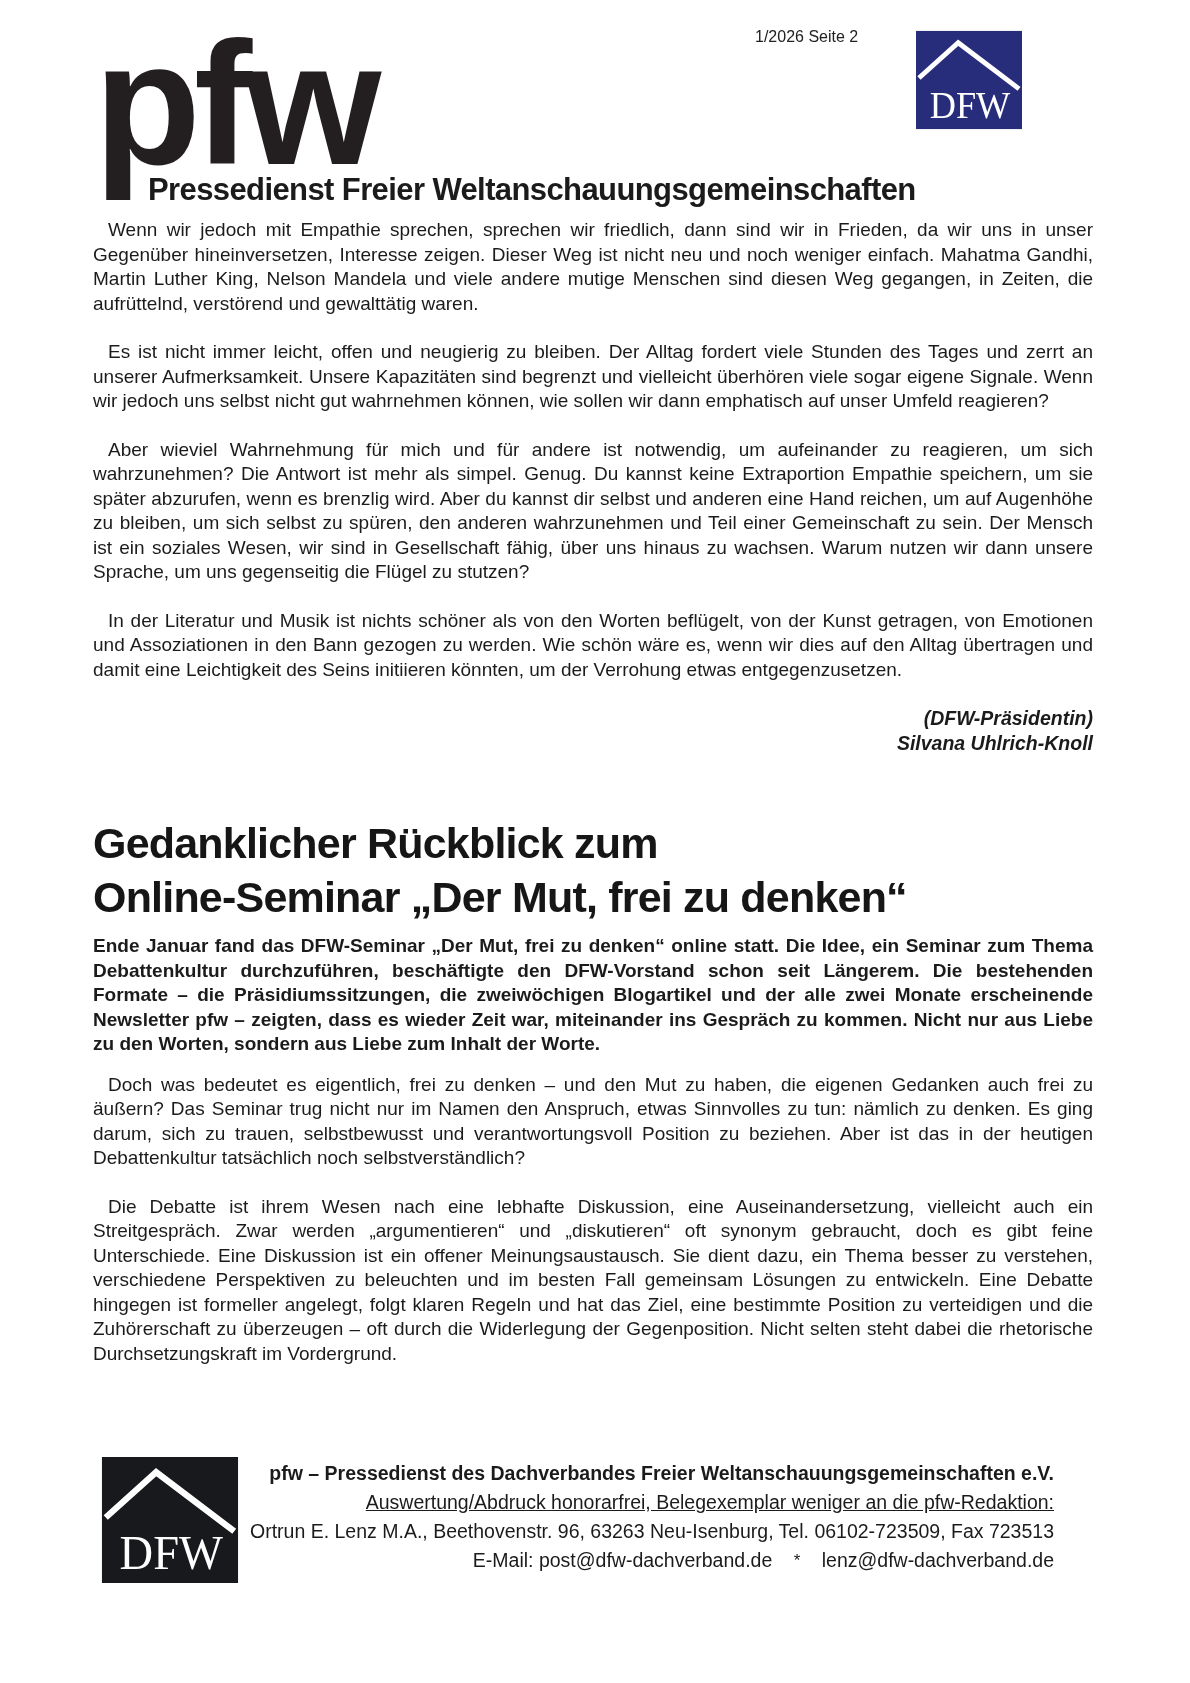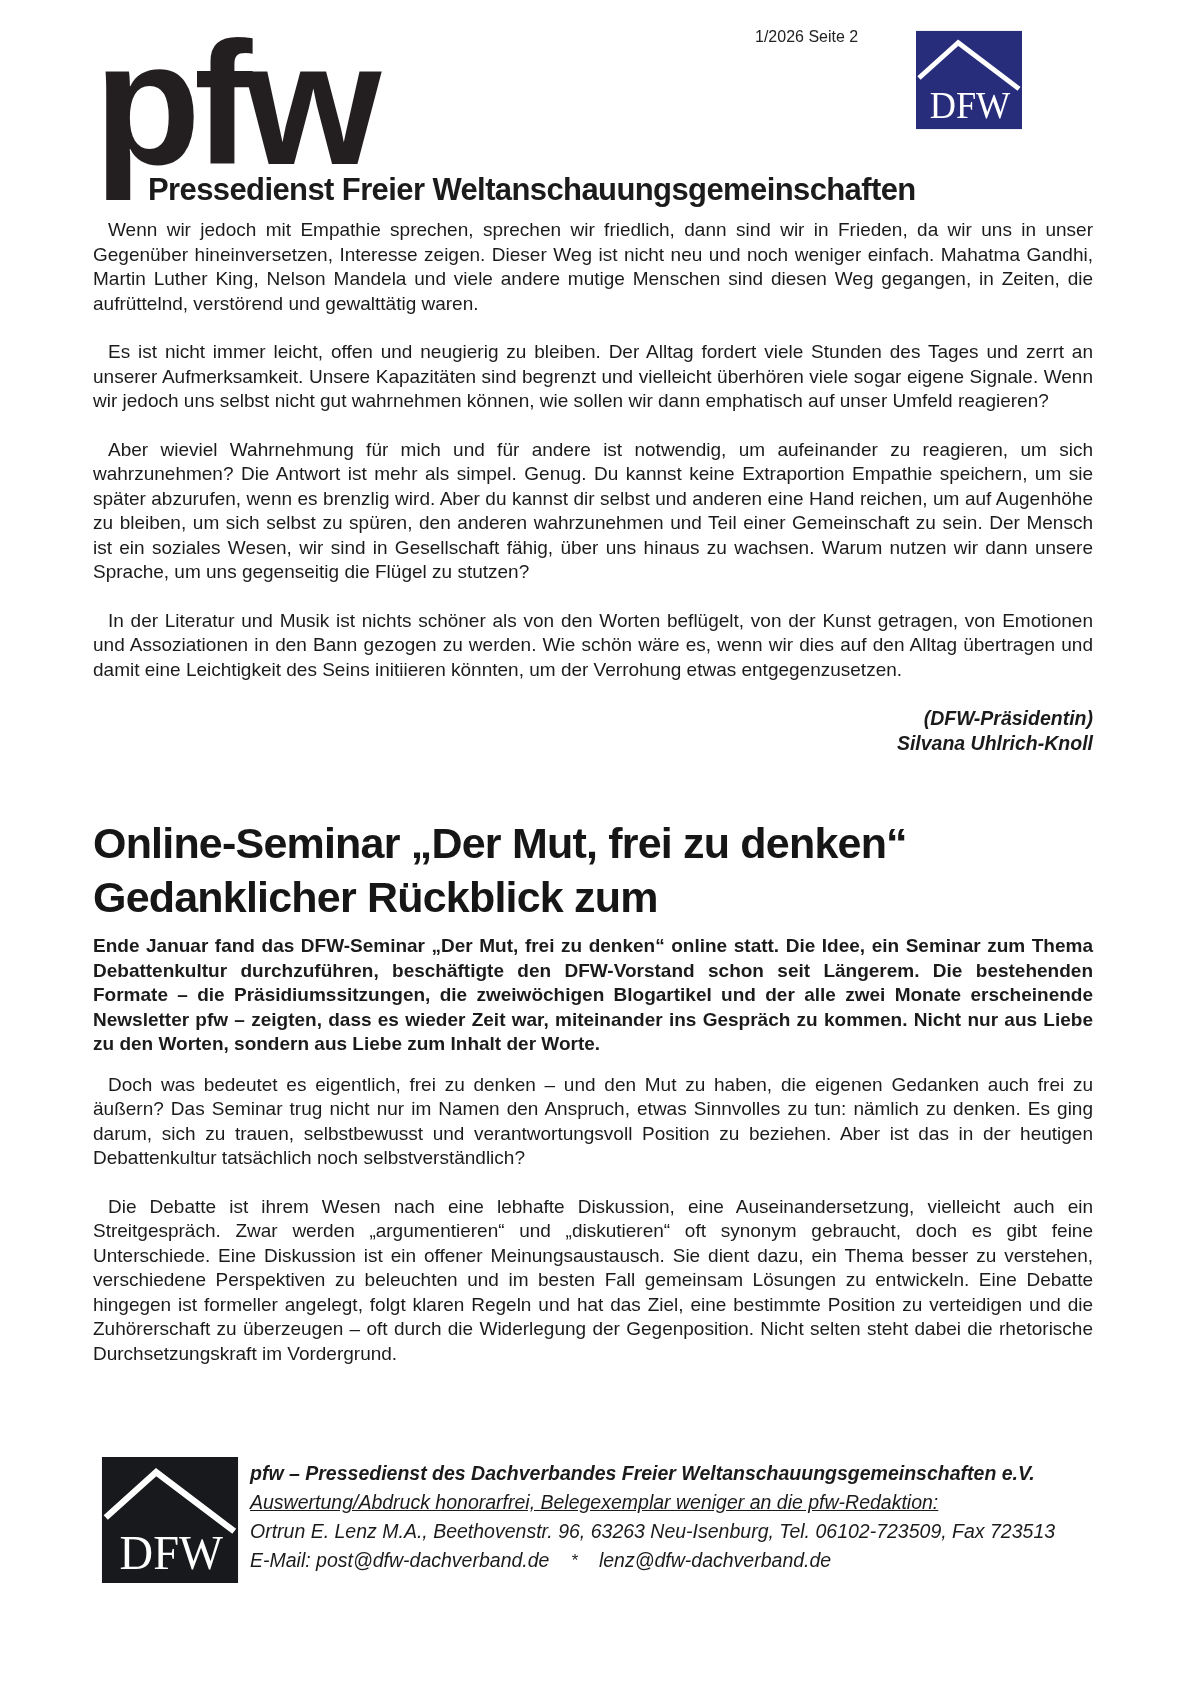--- a/index.html
+++ b/index.html
@@ -154,8 +154,8 @@
     </div>
 
     <h1 class="headline">
+      <div>Gedanklicher Rückblick zum</div>
       <div>Online-Seminar „Der Mut, frei zu denken“</div>
-      <div>Gedanklicher Rückblick zum</div>
     </h1>
 
     <p class="body-par lead-par">Ende Januar fand das DFW-Seminar „Der Mut, frei zu denken“ online statt. Die Idee, ein Seminar zum Thema Debattenkultur durchzuführen, beschäftigte den DFW-Vorstand schon seit Längerem. Die bestehenden Formate – die Präsidiumssitzungen, die zweiwöchigen Blogartikel und der alle zwei Monate erscheinende Newsletter pfw – zeigten, dass es wieder Zeit war, miteinander ins Gespräch zu kommen. Nicht nur aus Liebe zu den Worten, sondern aus Liebe zum Inhalt der Worte.</p>

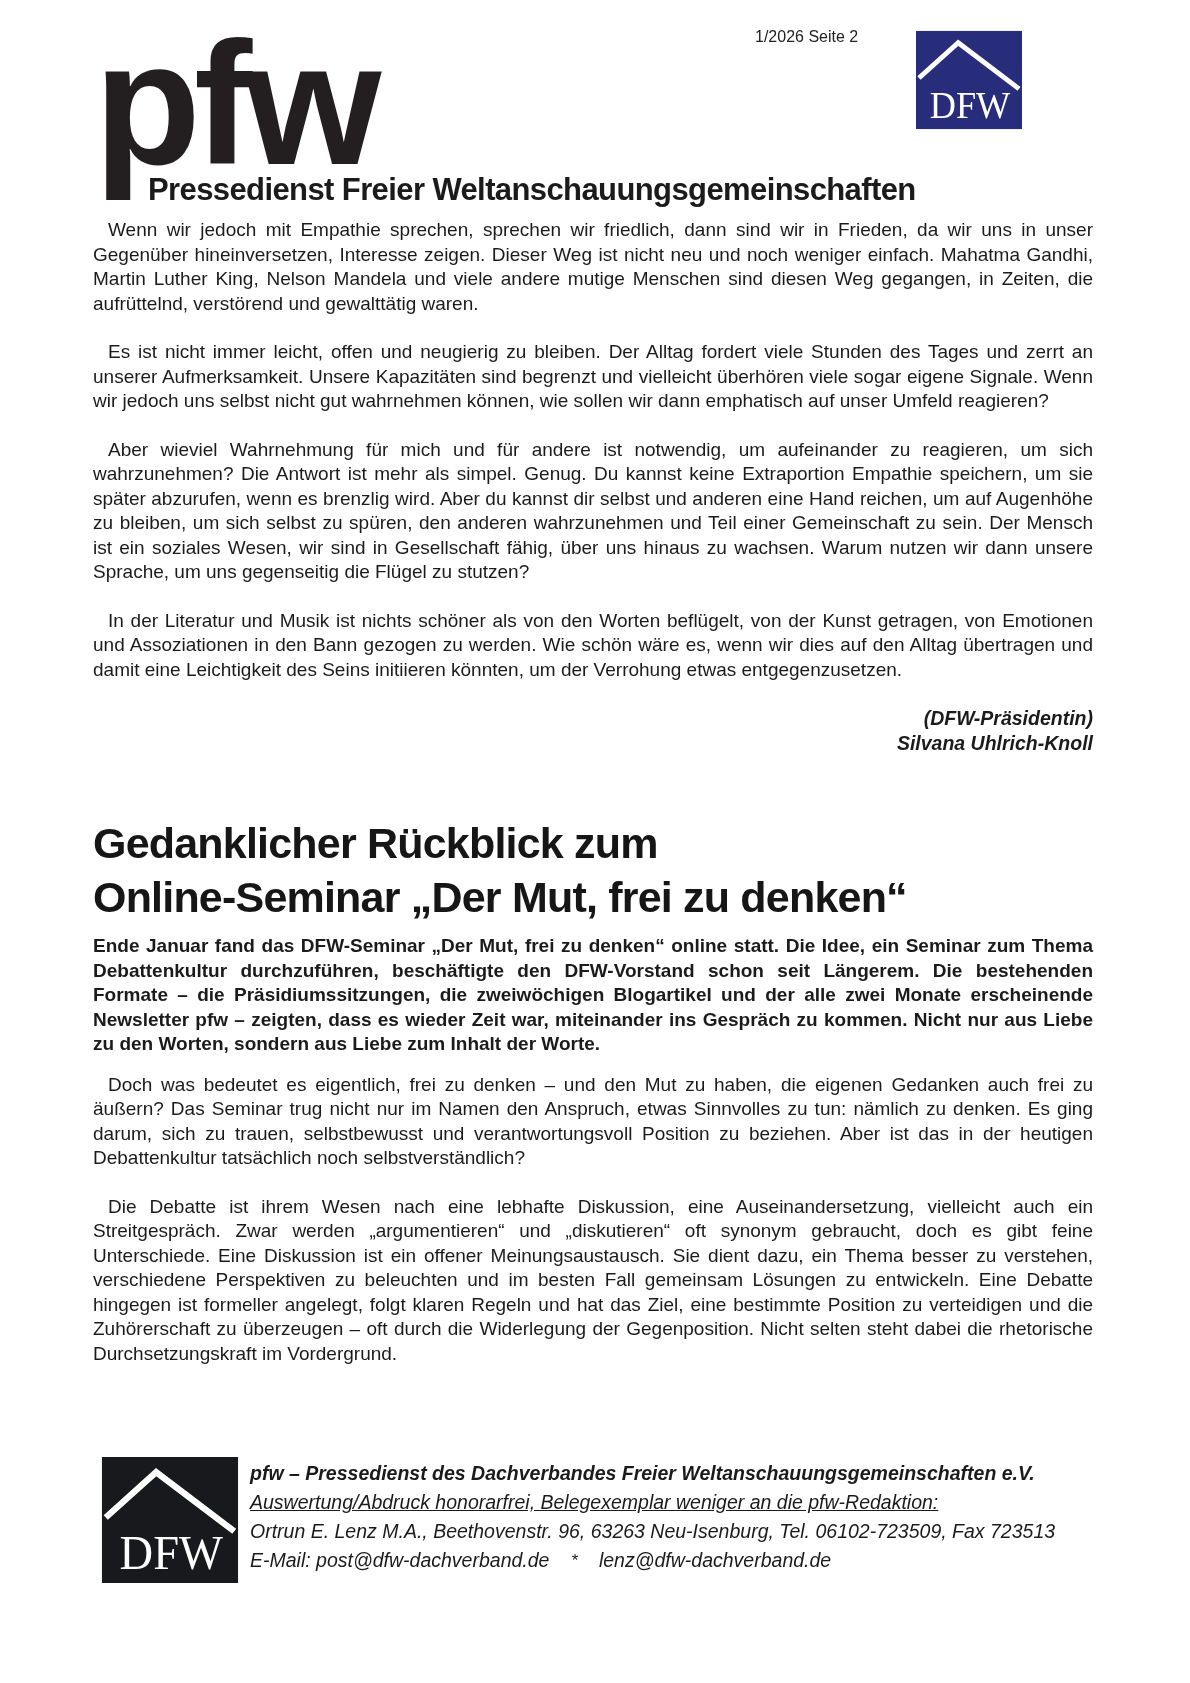--- a/index.html
+++ b/index.html
@@ -107,11 +107,11 @@
   }
   .footer-logo { width: 140px; height: 126px; flex: 0 0 auto; }
   .footer-text {
-    font-style: italic;
     font-size: 19.5px;
     line-height: 29px;
     padding-top: 2px;
     white-space: nowrap;
+    text-align: right;
   }
   .footer-org { font-weight: bold; }
   .footer-notice { text-decoration: underline; }

